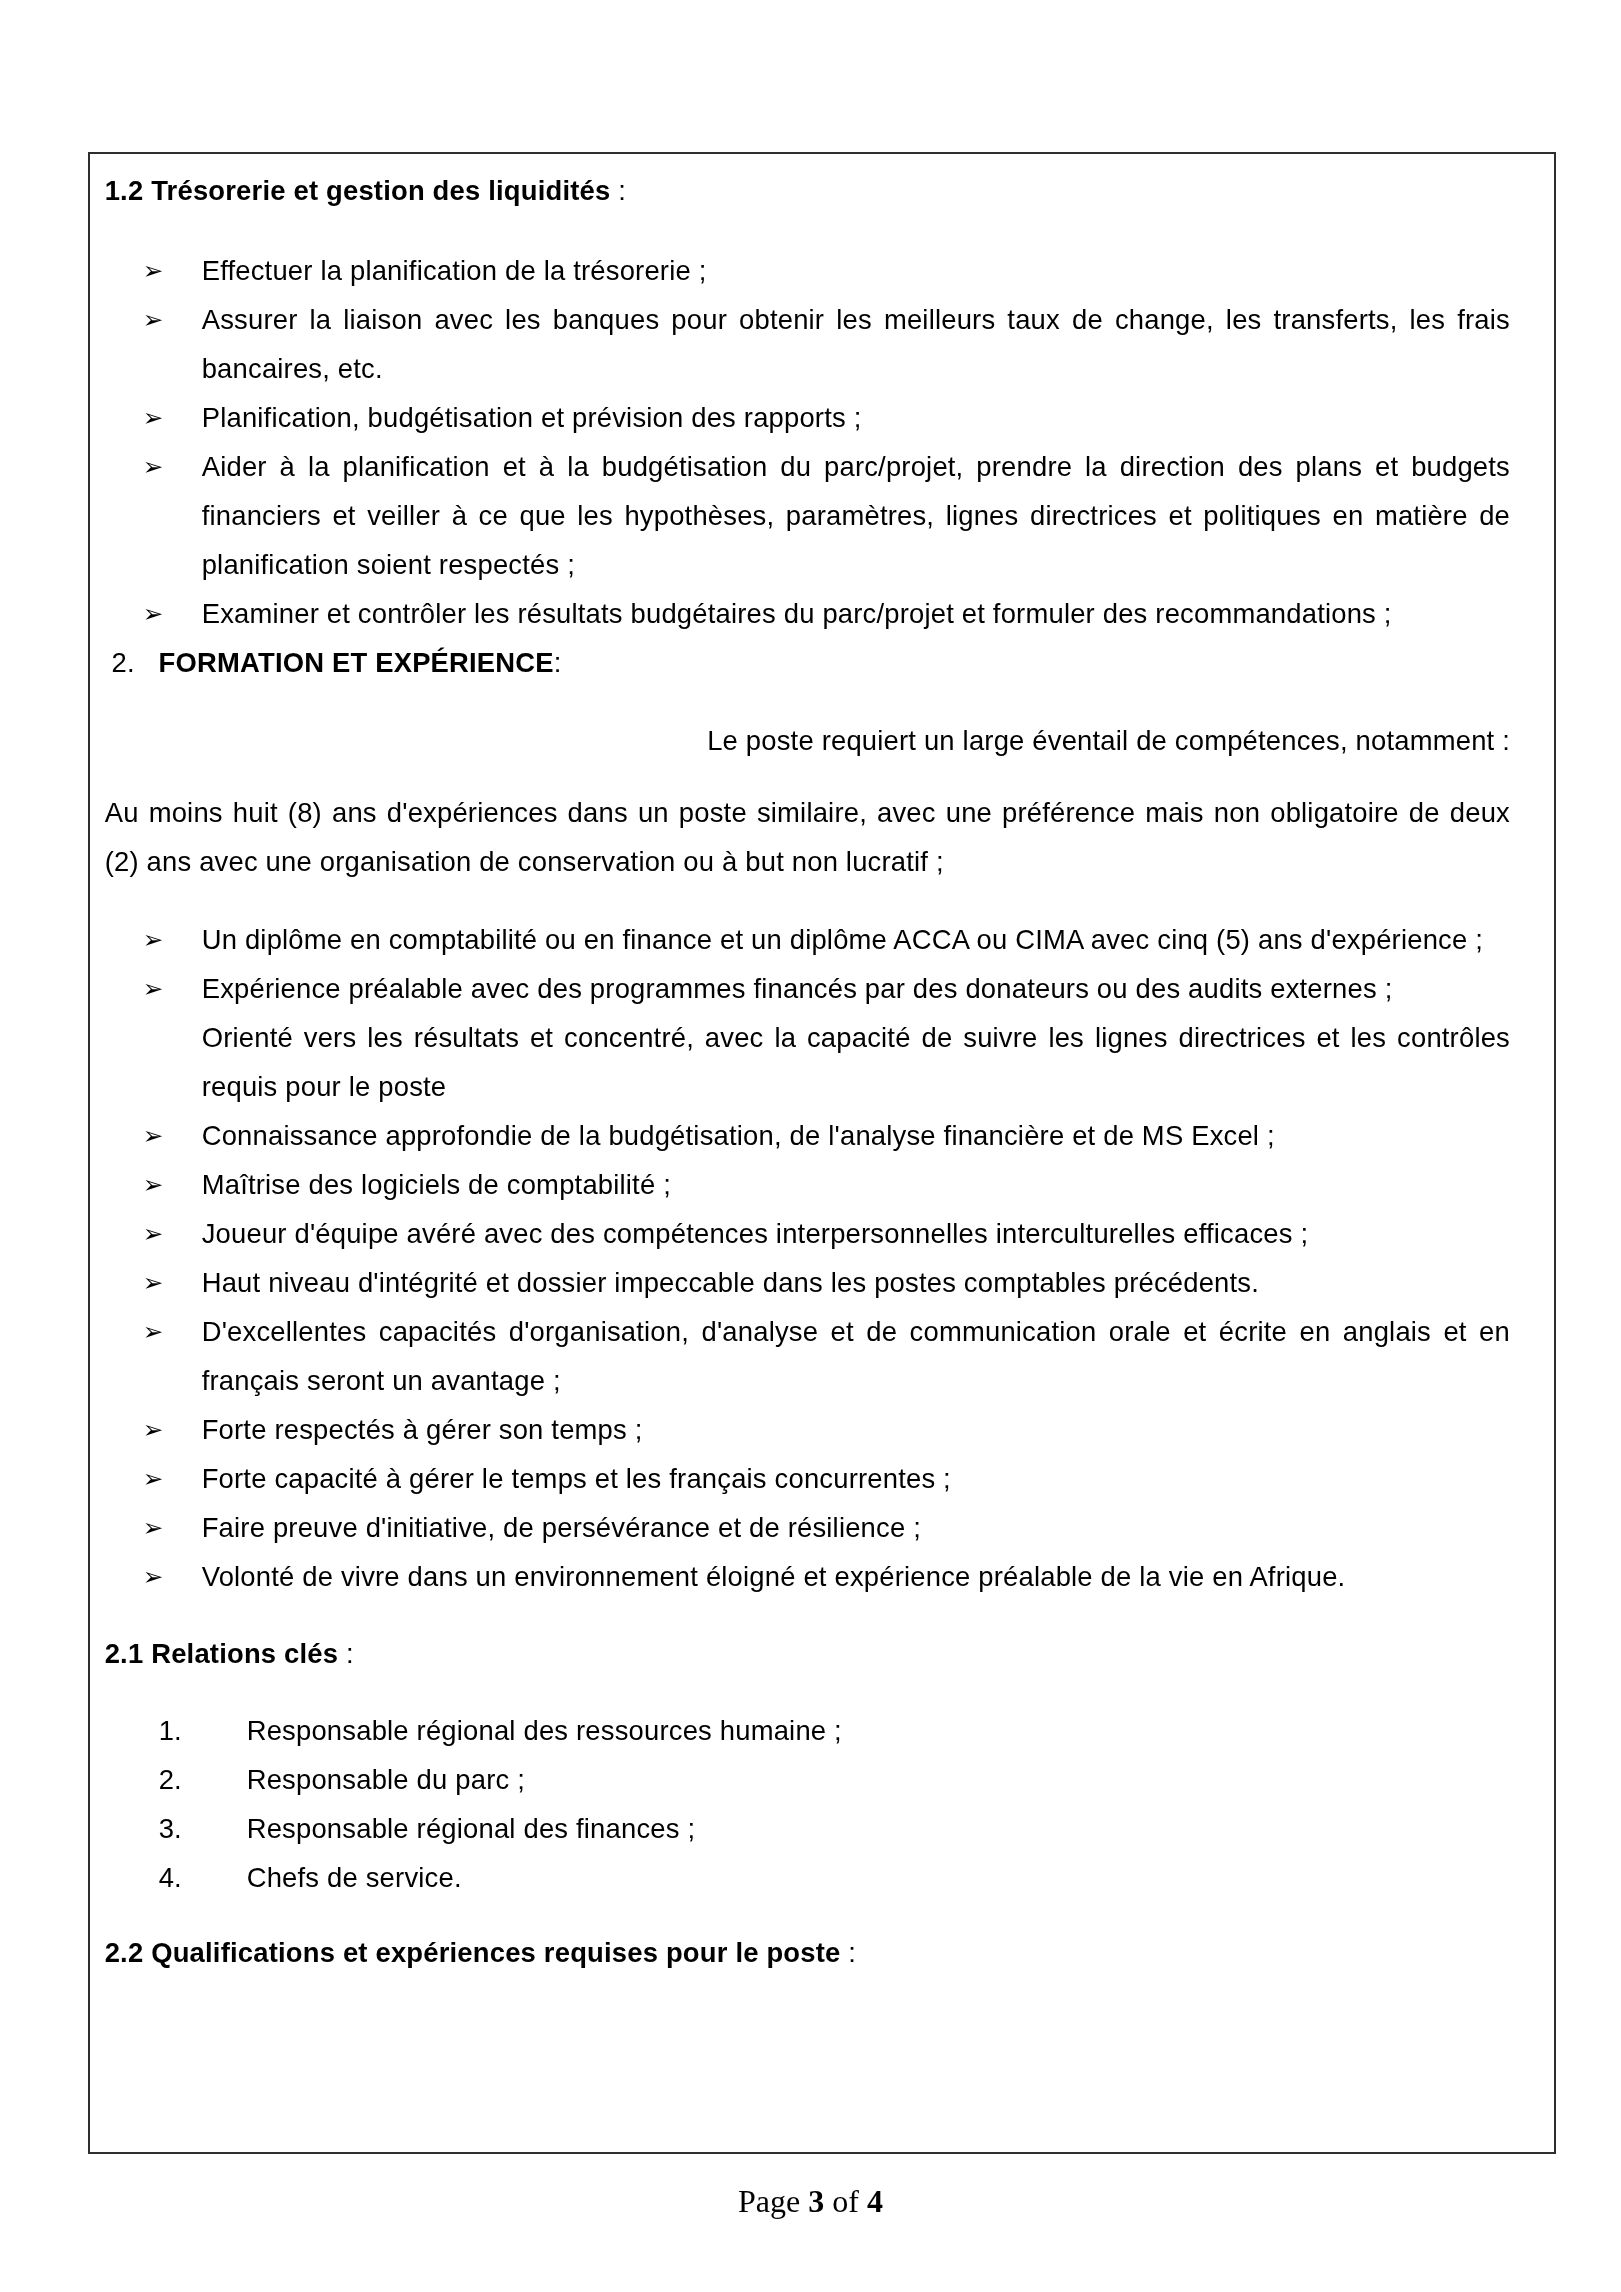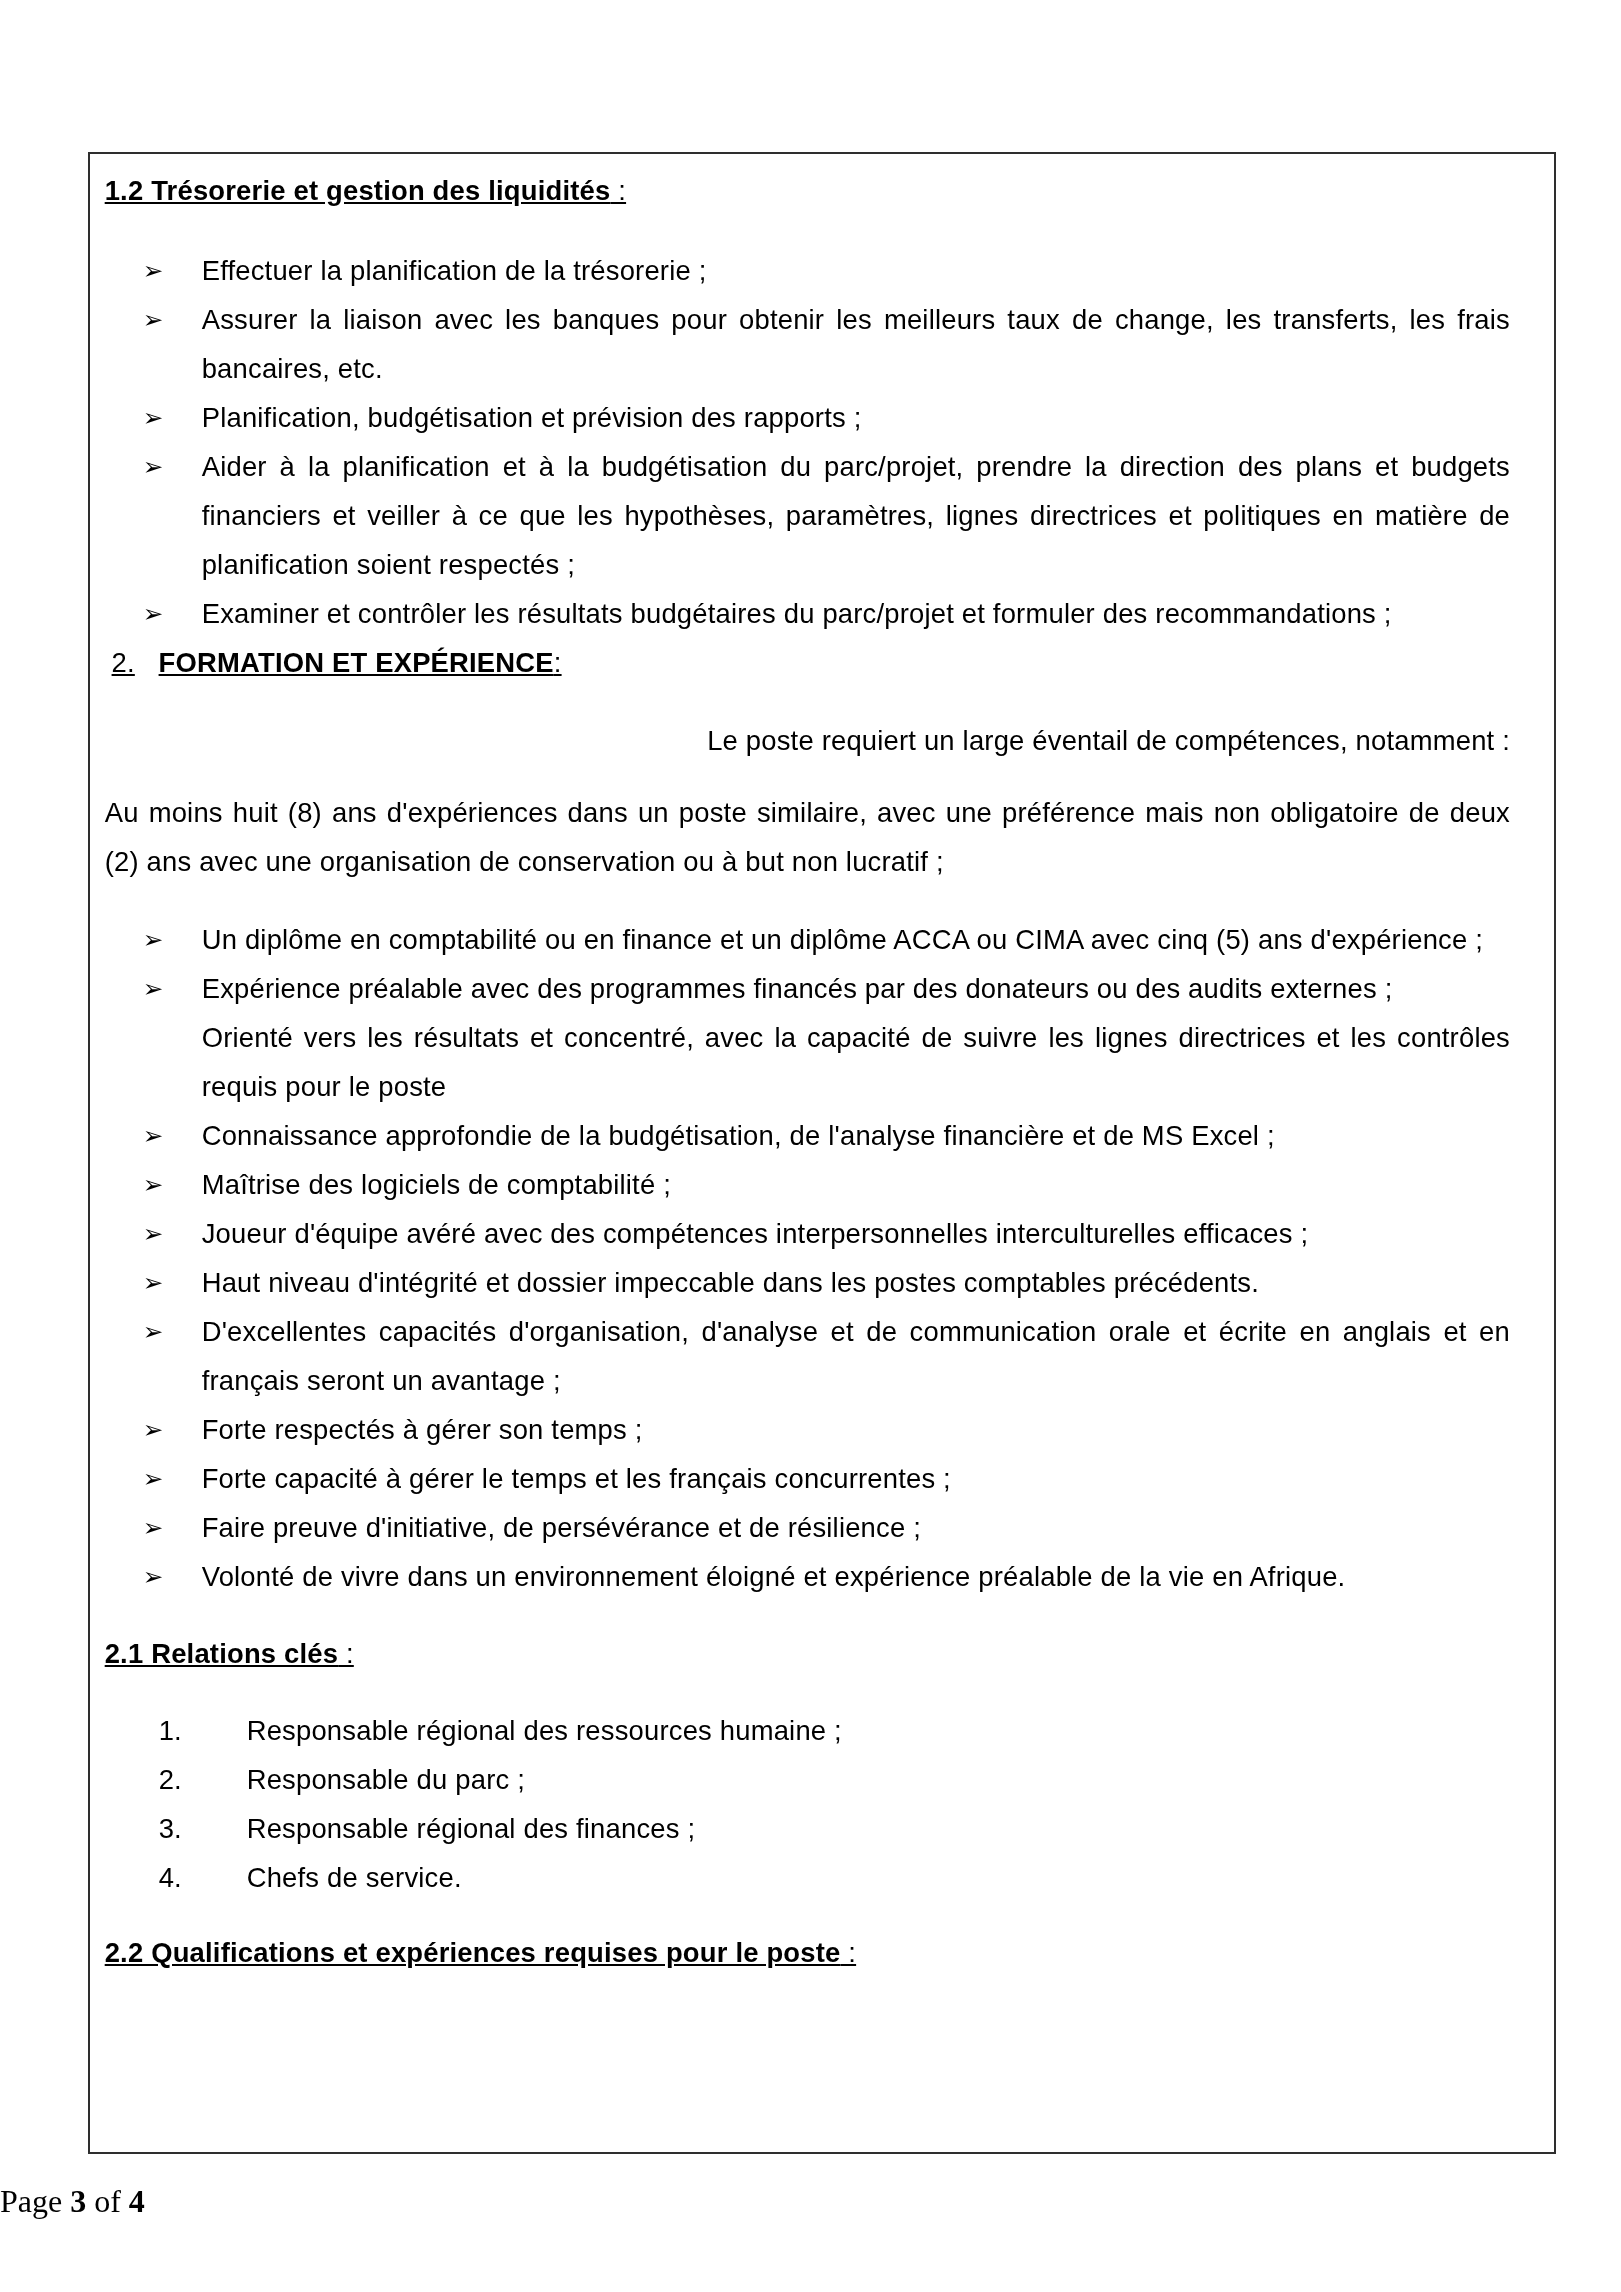--- a/index.html
+++ b/index.html
@@ -25,7 +25,7 @@
     letter-spacing:0.2px;
   }
   .bold{font-weight:700;}
-  .h-sec{margin:0;font-size:27.4px;line-height:49px;text-decoration:underline;}
+  .h-sec{margin:0;font-size:27.4px;line-height:49px;}
   .h-sec .suffix{font-weight:400;}
   ul.arrow-list,ol.num-list{list-style:none;margin:0;padding:0;}
   ul.arrow-list{margin-top:31px;}

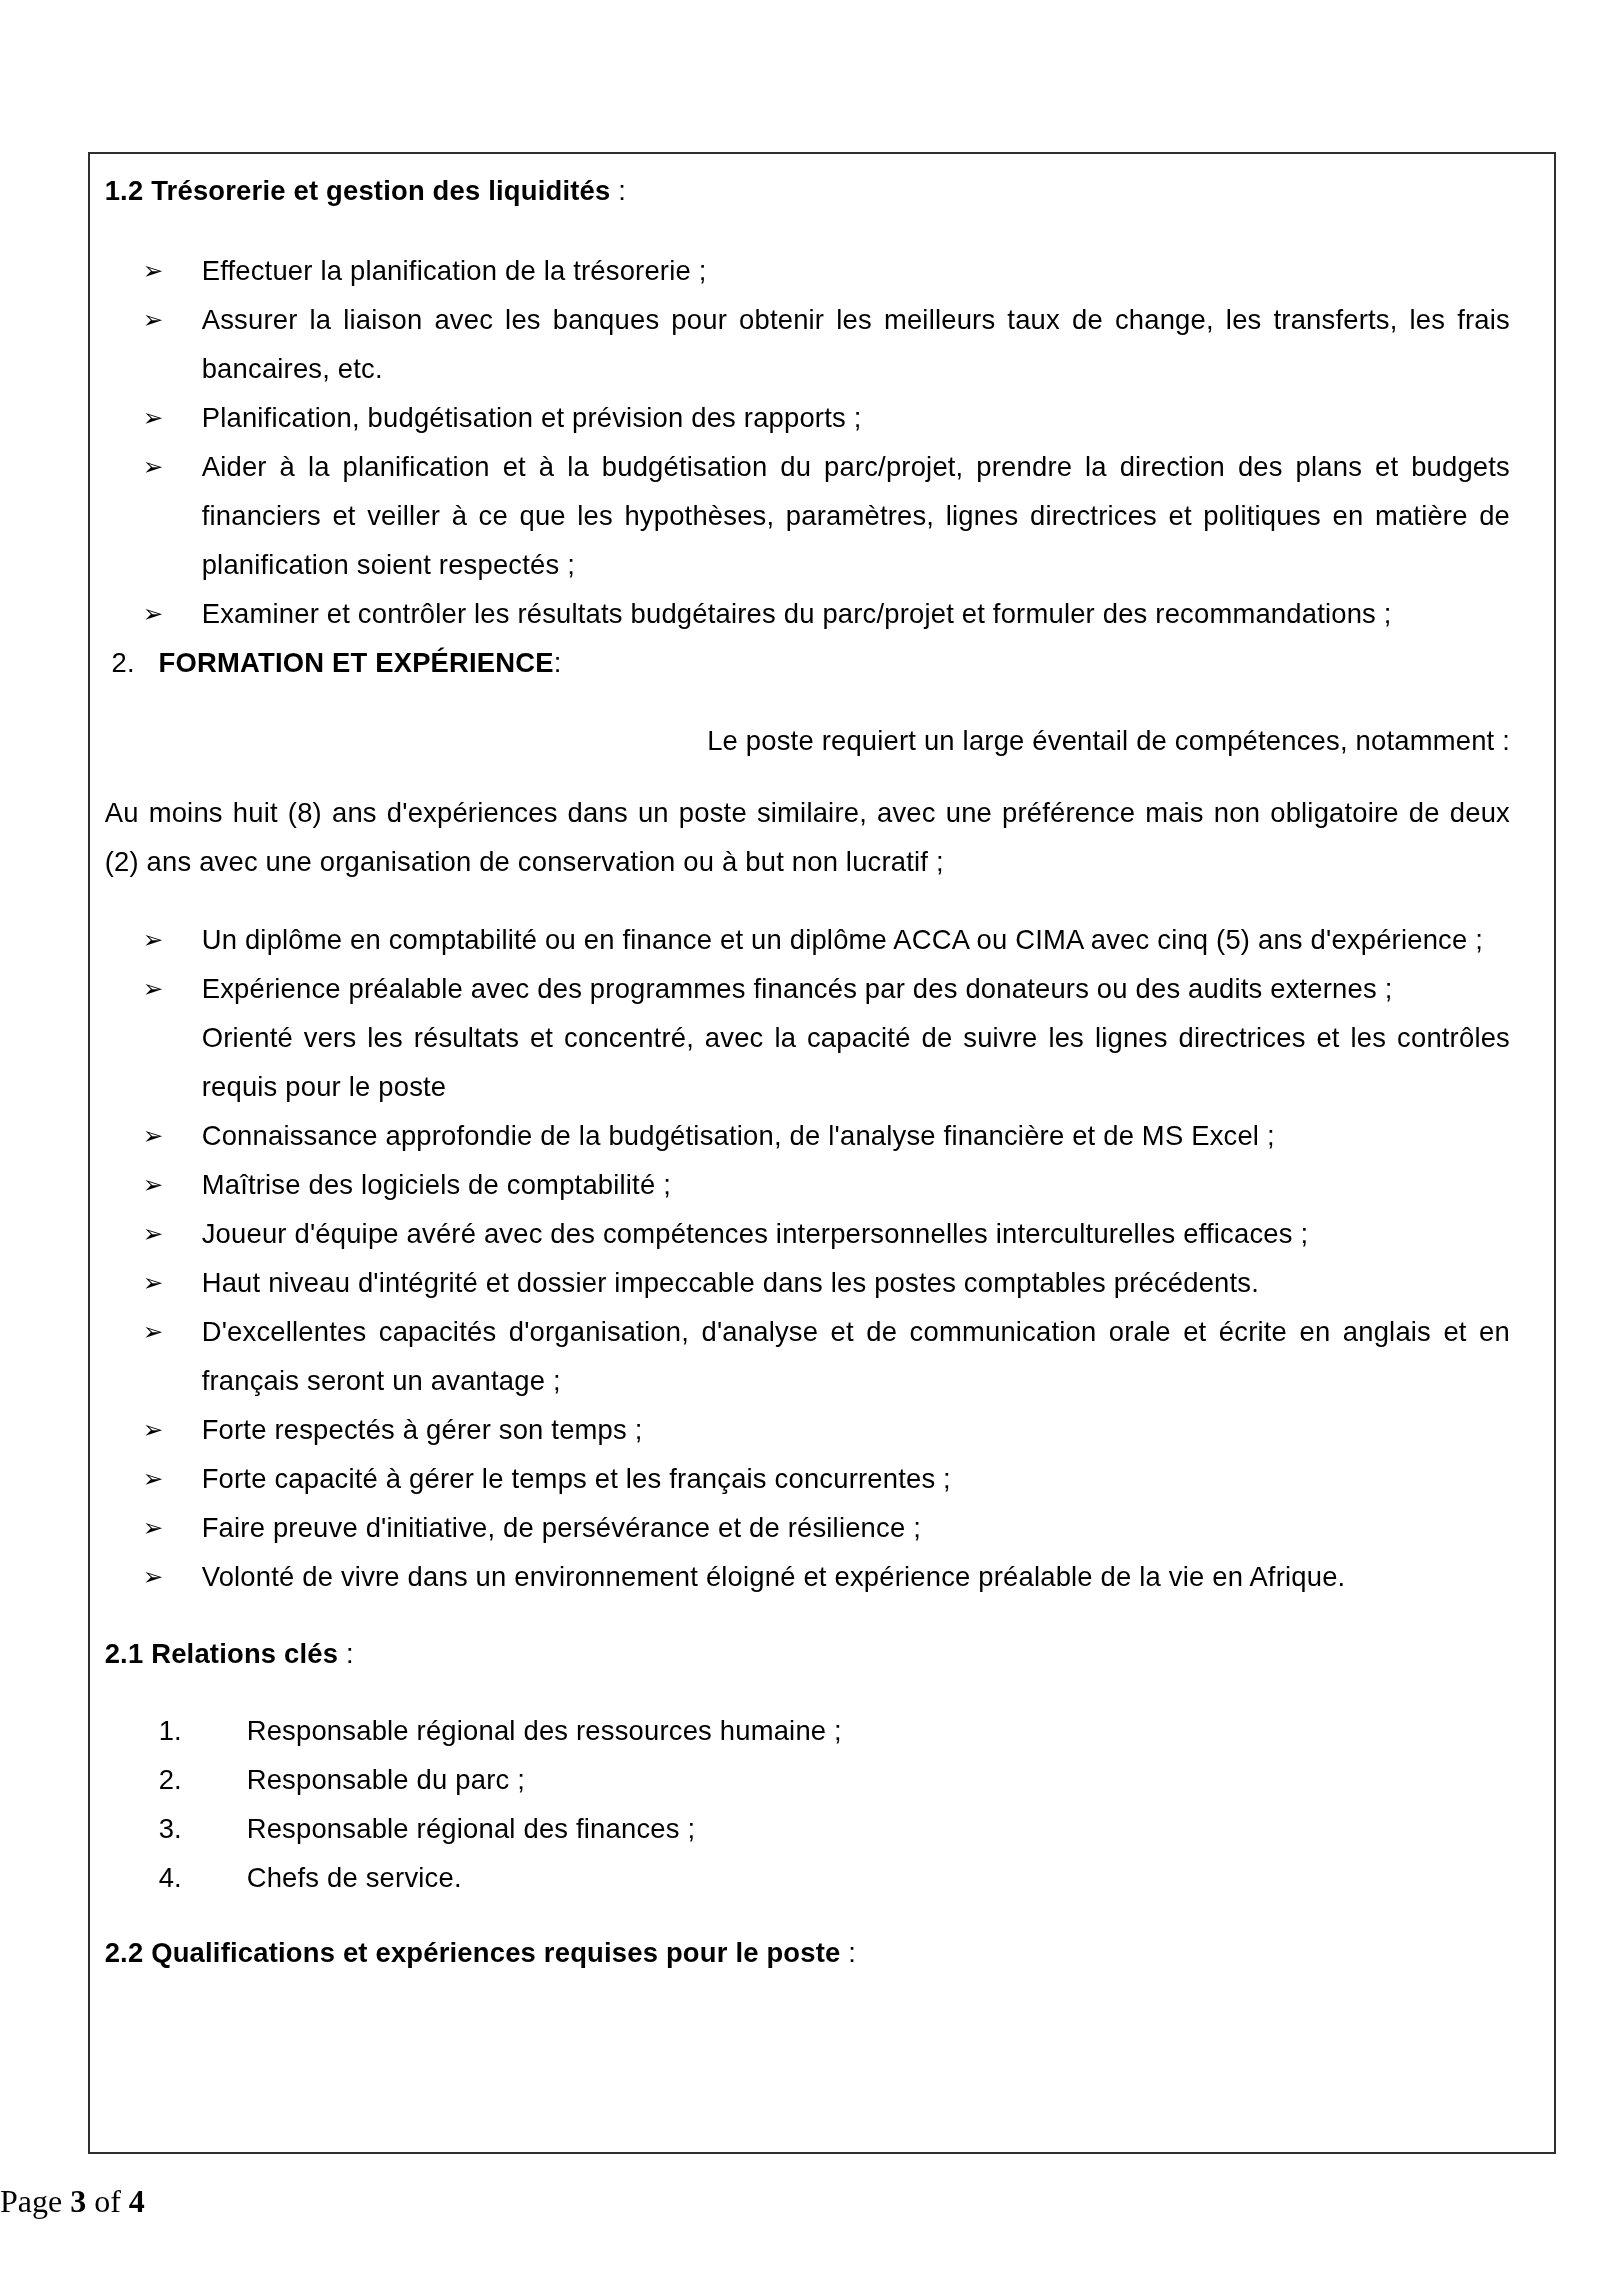--- a/index.html
+++ b/index.html
@@ -57,6 +57,7 @@
     top:2182px;
     left:0;
     width:100%;
+    text-align:center;
     font-family:"Liberation Serif","DejaVu Serif",serif;
     font-size:32px;
     line-height:39px;

